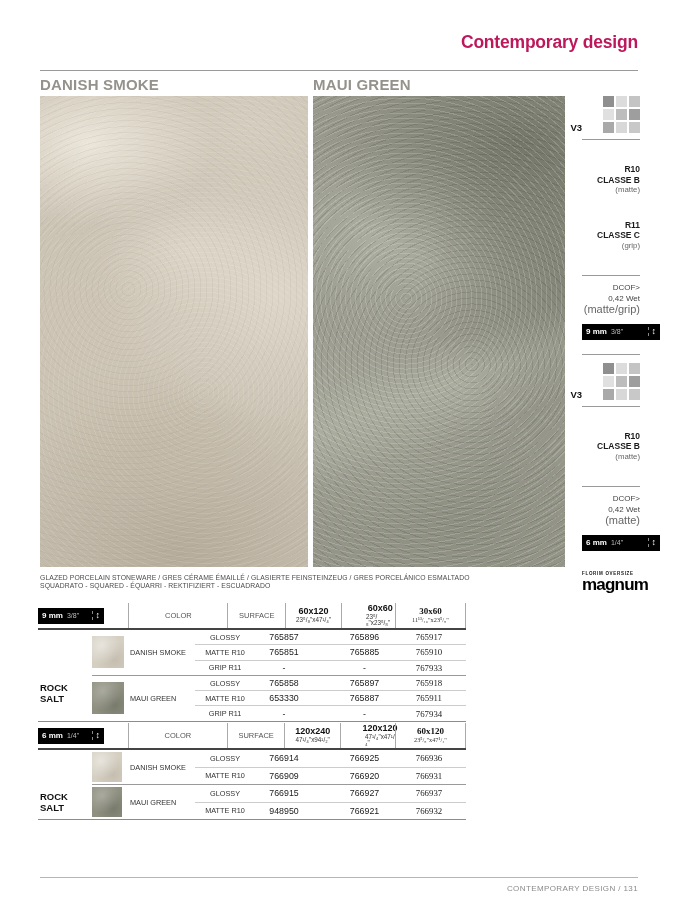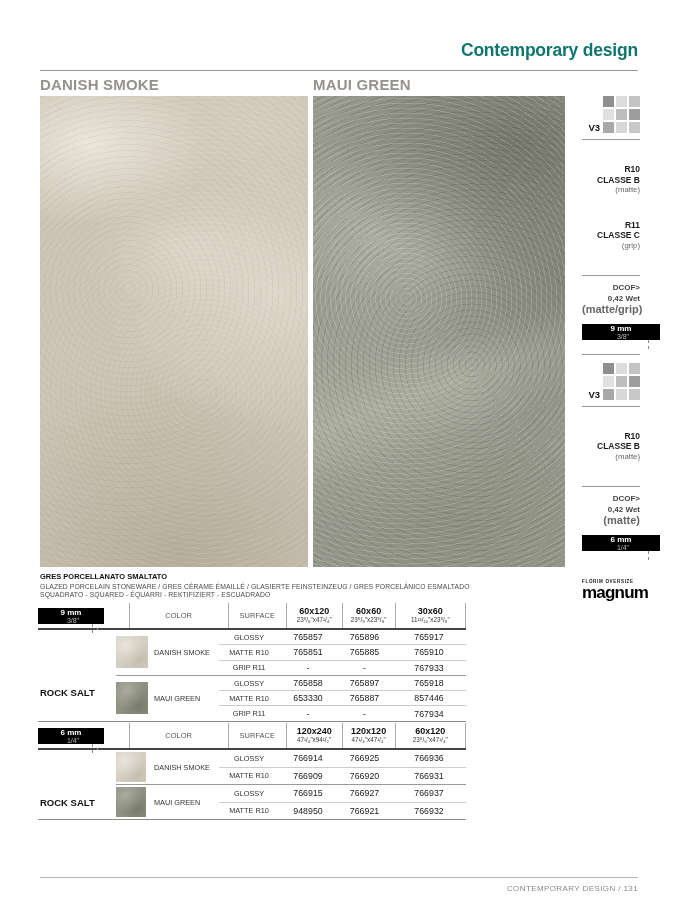--- a/index.html
+++ b/index.html
@@ -7,7 +7,7 @@
         font-family:"Liberation Sans",sans-serif;color:#222;}
 
   
-  .title{position:absolute;top:40px;right:40px;font-size:17.5px;font-weight:700;color:#0f766e;letter-spacing:-0.2px;}
+  .title{position:absolute;top:32px;right:40px;font-size:17.5px;font-weight:700;color:#be185d;letter-spacing:-0.2px;}
   .hrule{position:absolute;top:70px;left:40px;width:598px;height:1px;background:#9a9a9a;}
 
   

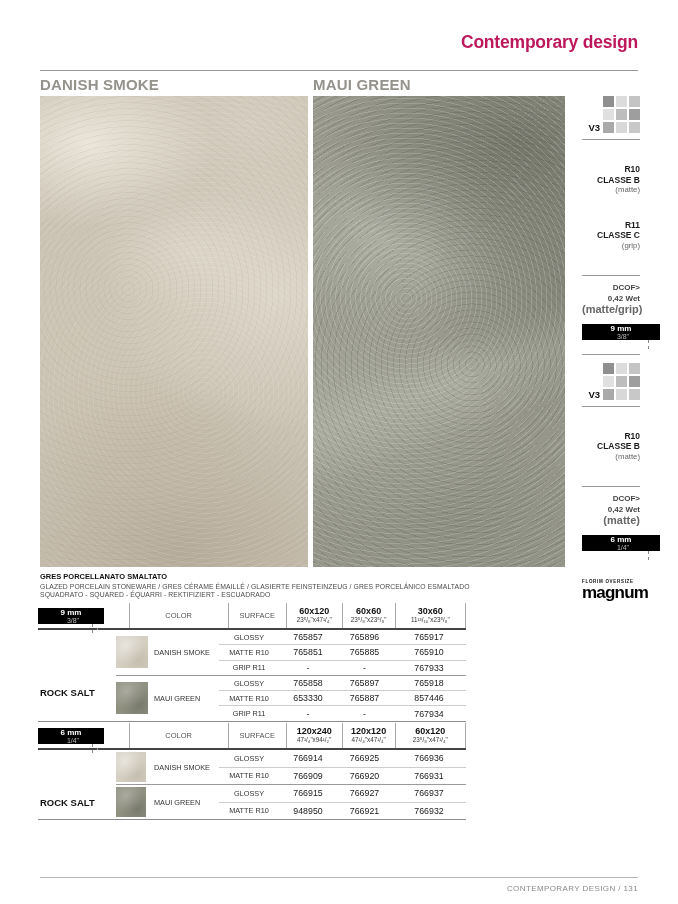--- a/index.html
+++ b/index.html
@@ -40,7 +40,7 @@
 
   
   .sidebar{position:absolute;left:582px;top:96px;width:58px;font-size:8px;text-align:right;}
-  .v3row{display:flex;align-items:flex-end;justify-content:flex-end;gap:3px;margin-bottom:5px;}
+  .v3row{display:flex;align-items:flex-end;justify-content:flex-end;gap:21px;margin-bottom:5px;}
   .v3label{font-size:9.5px;font-weight:700;color:#111;}
   .vgrid{display:grid;grid-template-columns:repeat(3,11px);grid-template-rows:repeat(3,11px);gap:2px;}
   .vgrid span{display:block;}

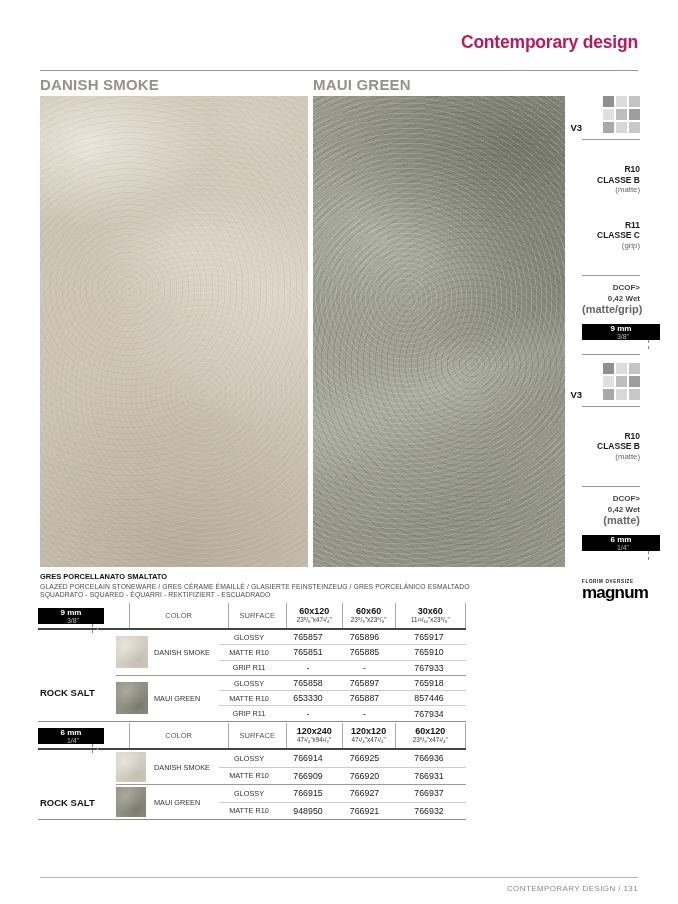--- a/index.html
+++ b/index.html
@@ -51,7 +51,7 @@
   .rating{margin:24px 0;line-height:10.5px;}
   .rcode,.rclasse{font-weight:700;color:#1c1c1c;font-size:8.5px;}
   .rfinish{color:#666;font-size:7.8px;}
-  .dcof{margin:7px 0;line-height:10.5px;color:#444;font-size:8px;font-weight:bold;}
+  .dcof{margin:7px 0;line-height:10.5px;color:#444;font-size:8px;}
   .dcof .l3{color:#666;font-size:11px;}
   .badge{display:flex;align-items:center;box-sizing:border-box;background:#000;color:#fff;
          height:16px;padding:0 4px;margin-top:9px;flex-direction:column;}

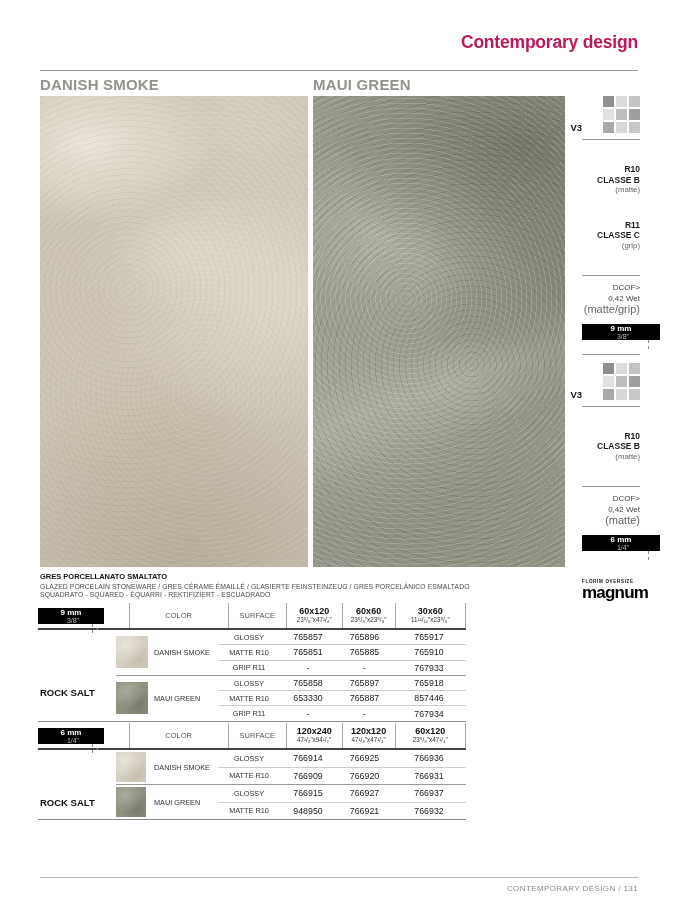--- a/index.html
+++ b/index.html
@@ -54,7 +54,7 @@
   .dcof{margin:7px 0;line-height:10.5px;color:#444;font-size:8px;}
   .dcof .l3{color:#666;font-size:11px;}
   .badge{display:flex;align-items:center;box-sizing:border-box;background:#000;color:#fff;
-         height:16px;padding:0 4px;margin-top:9px;flex-direction:column;}
+         height:16px;padding:0 4px;margin-top:9px;}
   .sidebar .badge{width:78px;}
   .badge b{font-size:8px;font-weight:700;white-space:nowrap;}
   .badge i{font-style:normal;font-size:7px;color:#bdbdbd;margin-left:4px;white-space:nowrap;}

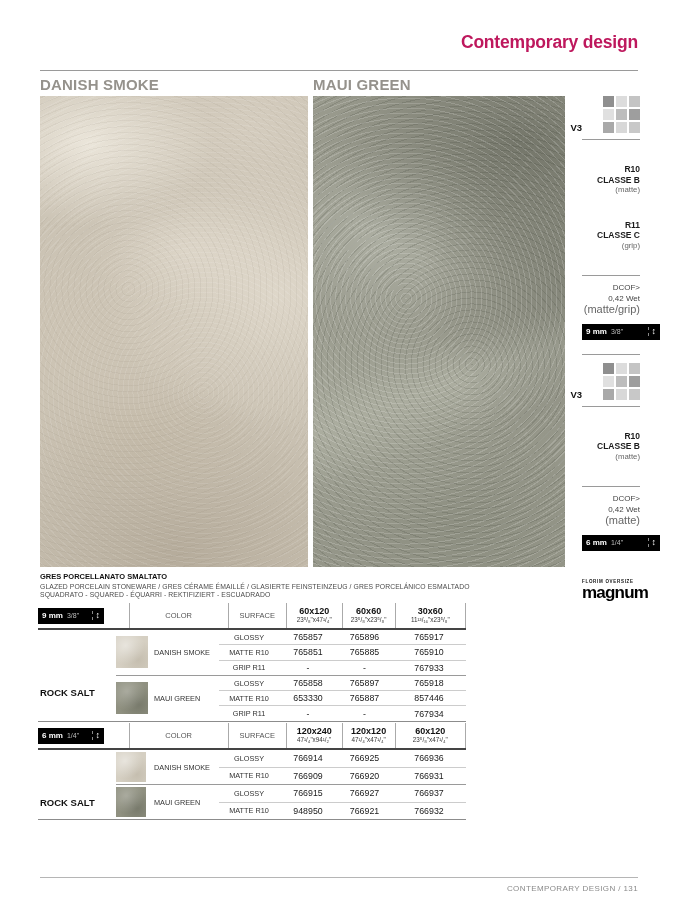--- a/index.html
+++ b/index.html
@@ -200,7 +200,6 @@
   </aside>
 
   <div class="desc">
-    <div class="desc-title">GRES PORCELLANATO SMALTATO</div>
     <div class="desc-line">GLAZED PORCELAIN STONEWARE / GRES CÉRAME ÉMAILLÉ / GLASIERTE FEINSTEINZEUG / GRES PORCELÁNICO ESMALTADO</div>
     <div class="desc-line">SQUADRATO - SQUARED - ÉQUARRI - REKTIFIZIERT - ESCUADRADO</div>
   </div>

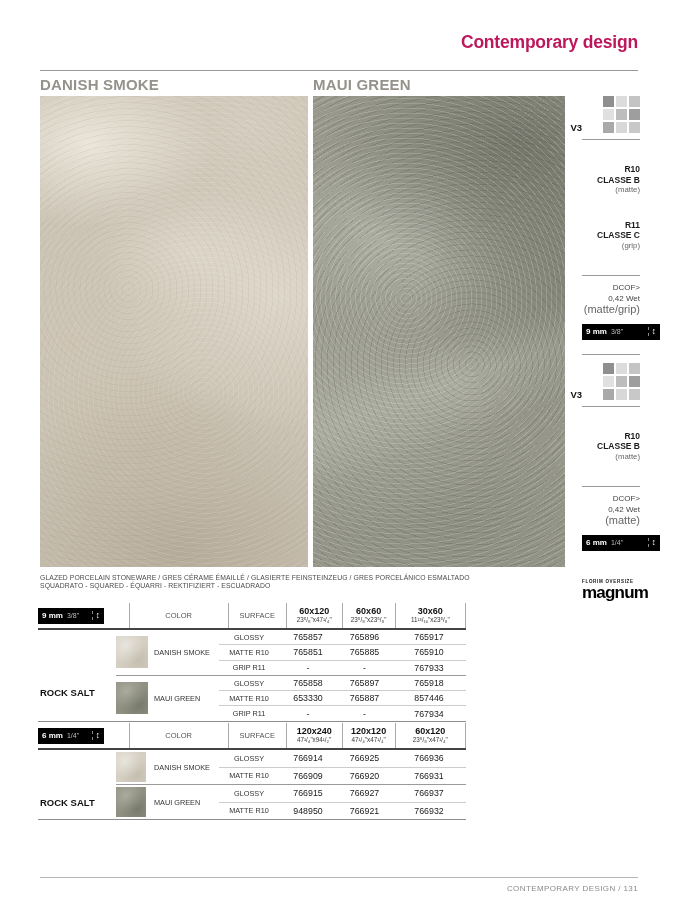--- a/index.html
+++ b/index.html
@@ -59,7 +59,7 @@
   .badge b{font-size:8px;font-weight:700;white-space:nowrap;}
   .badge i{font-style:normal;font-size:7px;color:#bdbdbd;margin-left:4px;white-space:nowrap;}
   .badge .arr{margin-left:auto;font-size:9px;line-height:1;border-left:1px dashed #888;padding-left:3px;}
-  .brand{margin-top:28px;text-align:left;}
+  .brand{margin-top:20px;text-align:left;}
   .brand-tag{font-size:4.5px;font-weight:700;letter-spacing:0.7px;color:#111;}
   .brand-name{font-size:17px;font-weight:700;letter-spacing:-0.8px;line-height:1.05;color:#000;}
 

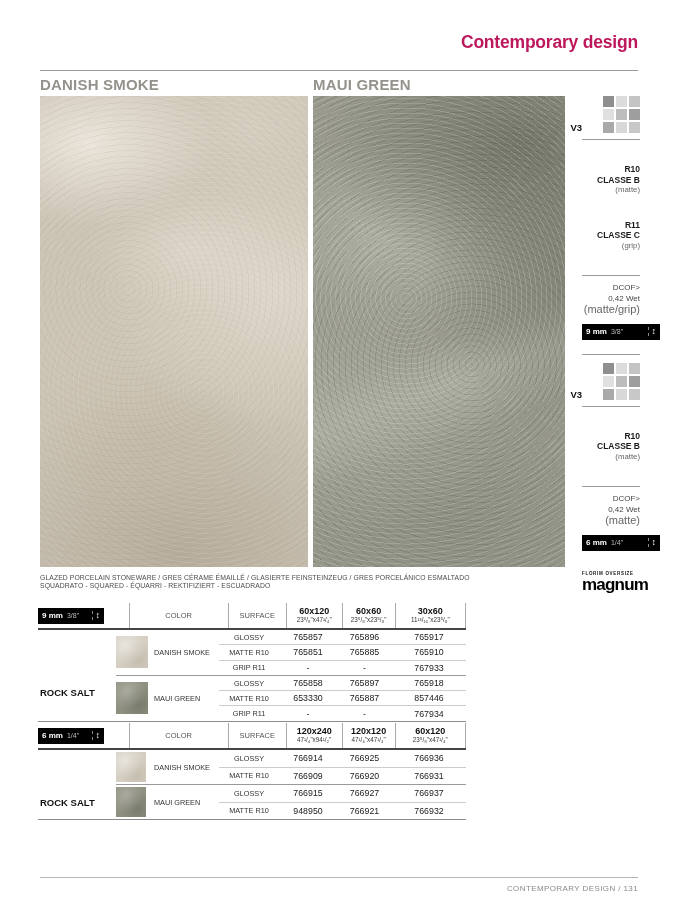--- a/index.html
+++ b/index.html
@@ -79,7 +79,7 @@
   .th-surface{width:60px;border-left:1px solid #aaa;font-size:7.5px;color:#555;}
   .th-size{flex-direction:column;border-left:1px solid #aaa;line-height:1.1;}
   .th-size.last{border-right:1px solid #aaa;}
-  .w1{width:58px;} .w2{width:55px;} .w3{width:74px;}
+  .w1{width:58px;} .w2{width:55px;padding-left:24px;} .w3{width:74px;}
   .size-cm{font-size:9px;font-weight:700;color:#111;}
   .size-in{font-size:6.3px;color:#333;}
   .tbody{display:flex;border-bottom:1px solid #8c8c8c;}

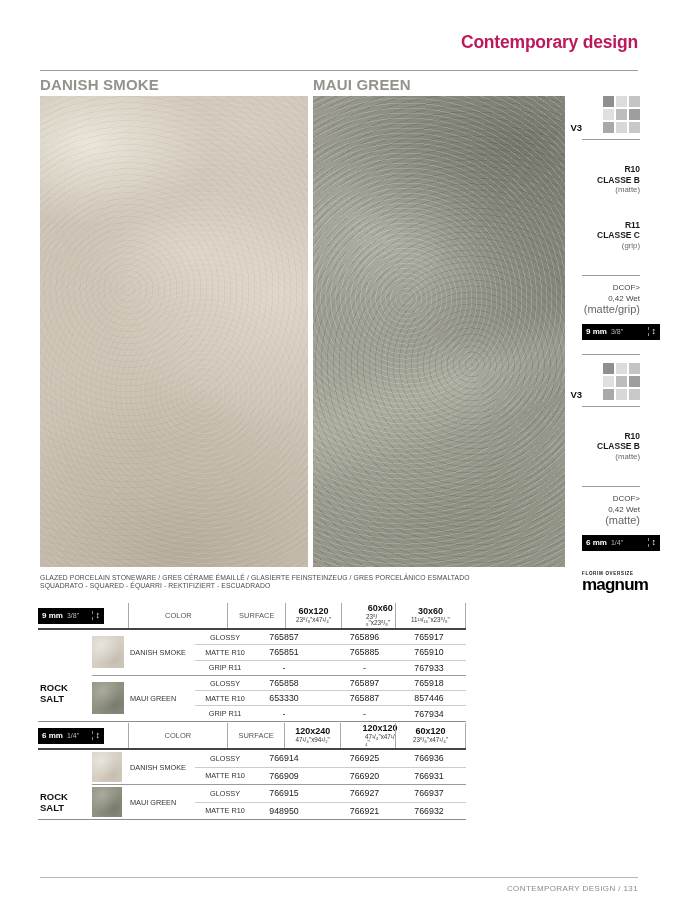--- a/index.html
+++ b/index.html
@@ -79,7 +79,7 @@
   .th-surface{width:60px;border-left:1px solid #aaa;font-size:7.5px;color:#555;}
   .th-size{flex-direction:column;border-left:1px solid #aaa;line-height:1.1;}
   .th-size.last{border-right:1px solid #aaa;}
-  .w1{width:58px;} .w2{width:55px;padding-left:24px;} .w3{width:74px;}
+  .w1{width:58px;} .w2{width:55px;padding-left:24px;} .w3{width:74px;font-family:Liberation Serif, serif;}
   .size-cm{font-size:9px;font-weight:700;color:#111;}
   .size-in{font-size:6.3px;color:#333;}
   .tbody{display:flex;border-bottom:1px solid #8c8c8c;}

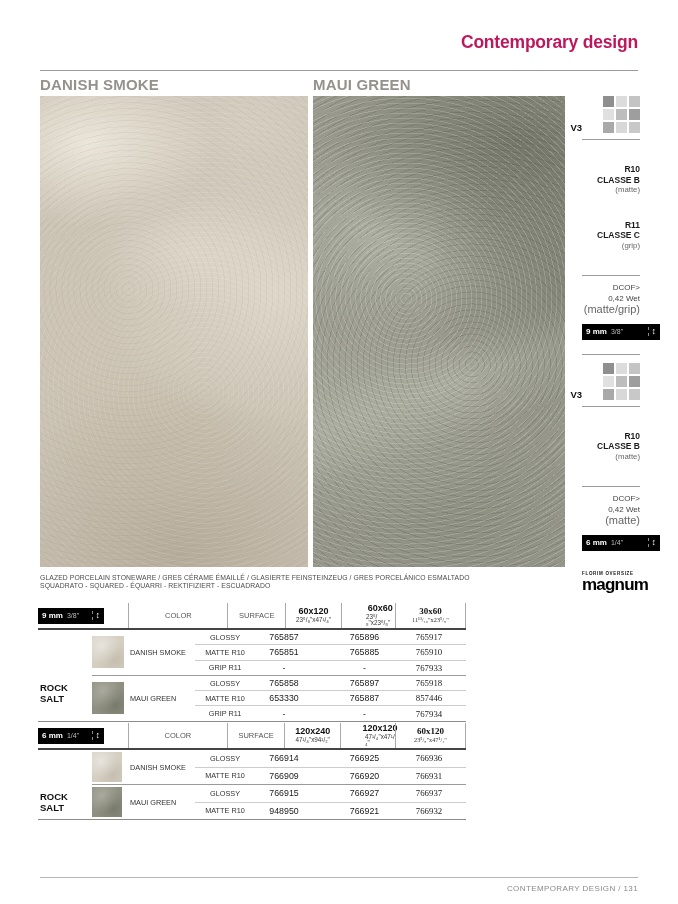--- a/index.html
+++ b/index.html
@@ -273,7 +273,7 @@
               <span class="surf">MATTE R10</span>
               <span class="code w1">653330</span>
               <span class="code w2">765887</span>
-              <span class="code w3">857446</span>
+              <span class="code w3">765911</span>
             </div>
             <div class="trow">
               <span class="surf">GRIP R11</span>

